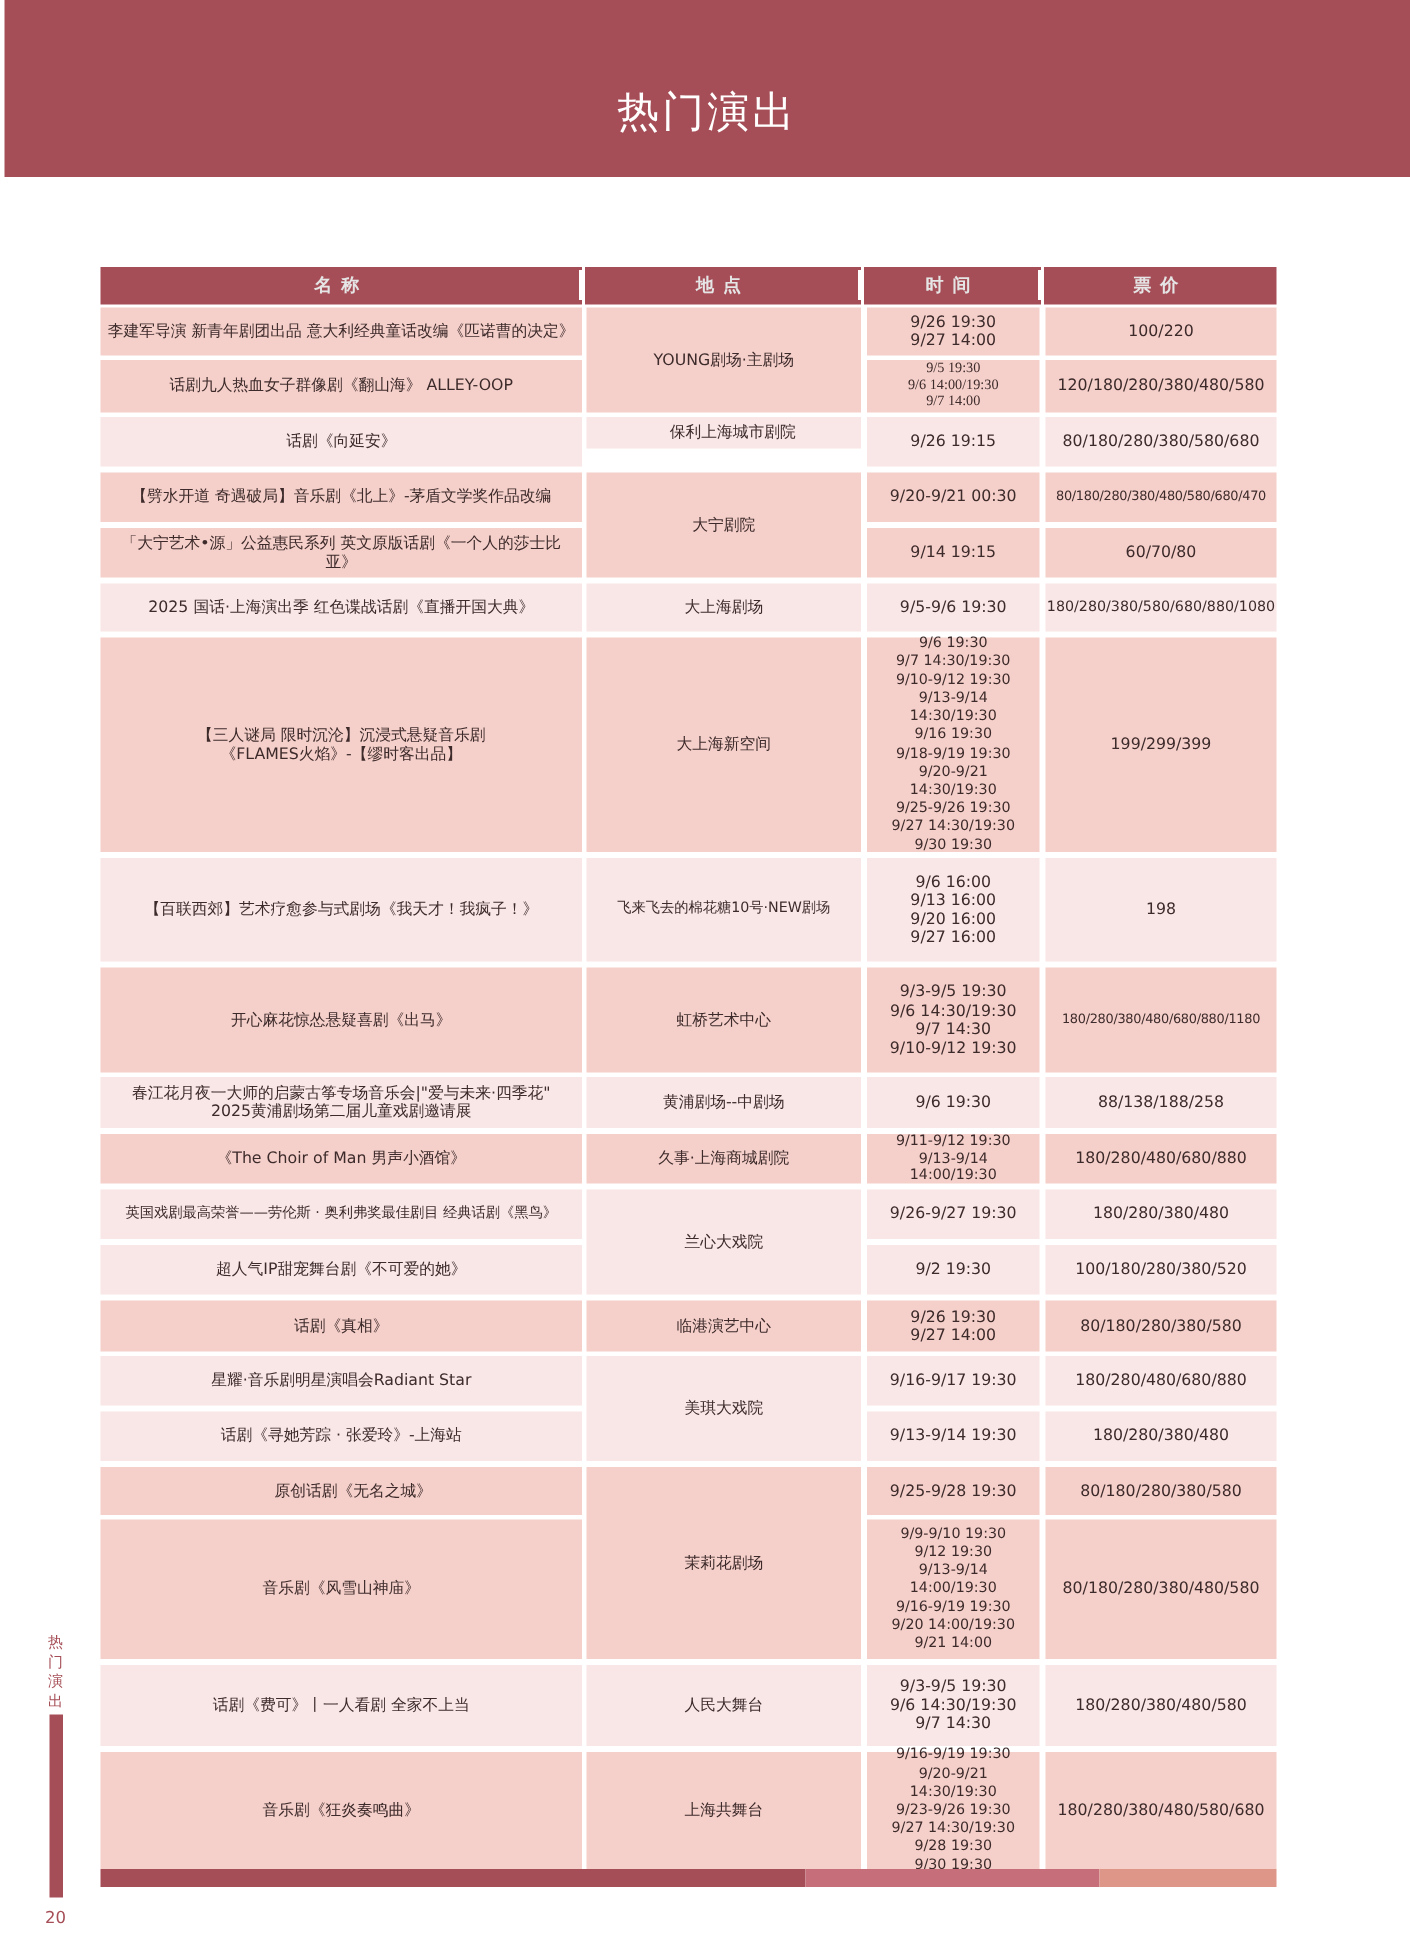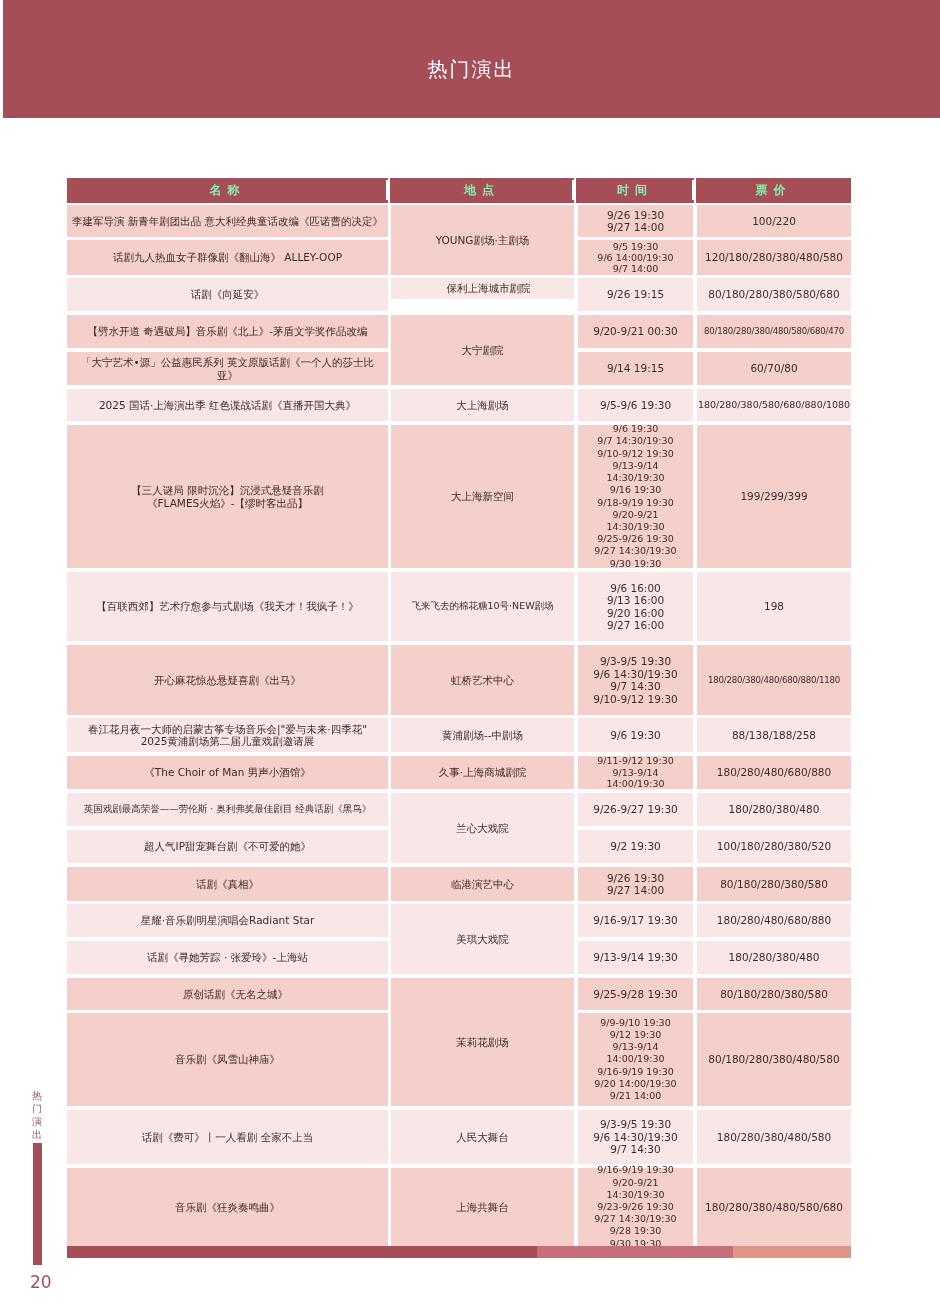--- a/index.html
+++ b/index.html
@@ -7,7 +7,7 @@
   body { position: relative; font-family: "DejaVu Sans", "Liberation Sans", sans-serif; color: #3b2a2a; }
 
   .banner { position: absolute; left: 3px; top: 0; width: 937px; height: 118px; background: #a64e57; }
-  .banner-title { position: absolute; left: 0; right: 0; top: 56px; text-align: center; color: #ffffff; font-size: 20px; letter-spacing: 2px; }
+  .banner-title { position: absolute; left: 0; right: 0; top: 56px; text-align: center; color: #ffffff; font-size: 28px; letter-spacing: 2px; }
 
   .table { position: absolute; left: 67px; top: 178px; width: 784px; }
   .hdr { position: absolute; top: 0; height: 25px; background: #a64e57; color: #86efac; font-size: 12px; font-weight: bold; letter-spacing: 6px; display: flex; align-items: center; justify-content: center; }

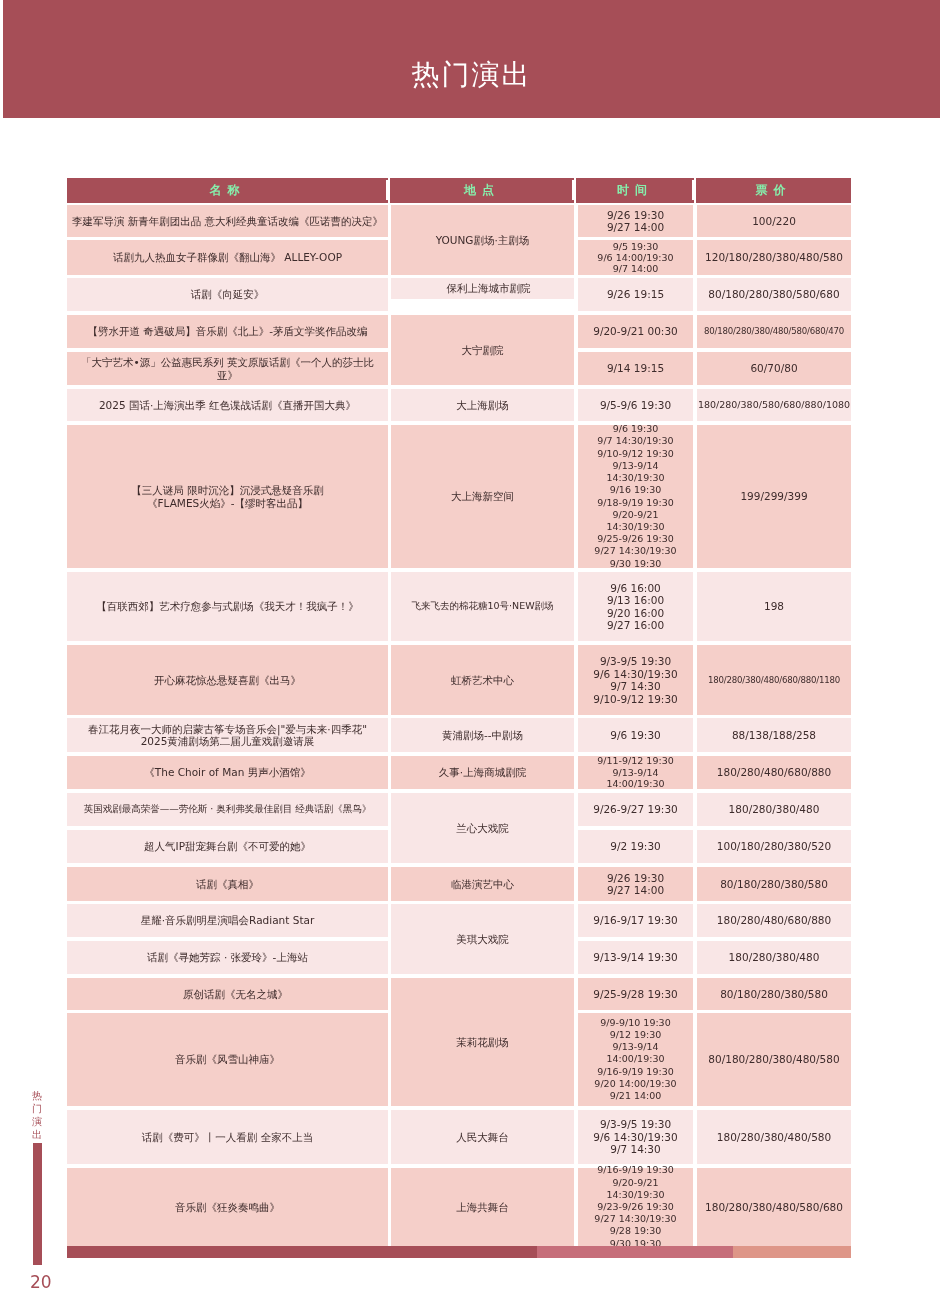--- a/index.html
+++ b/index.html
@@ -10,7 +10,7 @@
   .banner-title { position: absolute; left: 0; right: 0; top: 56px; text-align: center; color: #ffffff; font-size: 28px; letter-spacing: 2px; }
 
   .table { position: absolute; left: 67px; top: 178px; width: 784px; }
-  .hdr { position: absolute; top: 0; height: 25px; background: #a64e57; color: #86efac; font-size: 12px; font-weight: bold; letter-spacing: 6px; display: flex; align-items: center; justify-content: center; }
+  .hdr { position: absolute; top: 0; height: 25px; background: #a64e57; color: #e5e5e5; font-size: 12px; font-weight: bold; letter-spacing: 6px; display: flex; align-items: center; justify-content: center; }
   .hdr-sep { position: absolute; top: 2px; width: 4px; height: 20px; background: #ffffff; }
 
   .cell { position: absolute; display: flex; align-items: center; justify-content: center; text-align: center; font-size: 10.5px; line-height: 12.5px; color: #3d2b2b; white-space: pre-line; padding: 0 4px; }

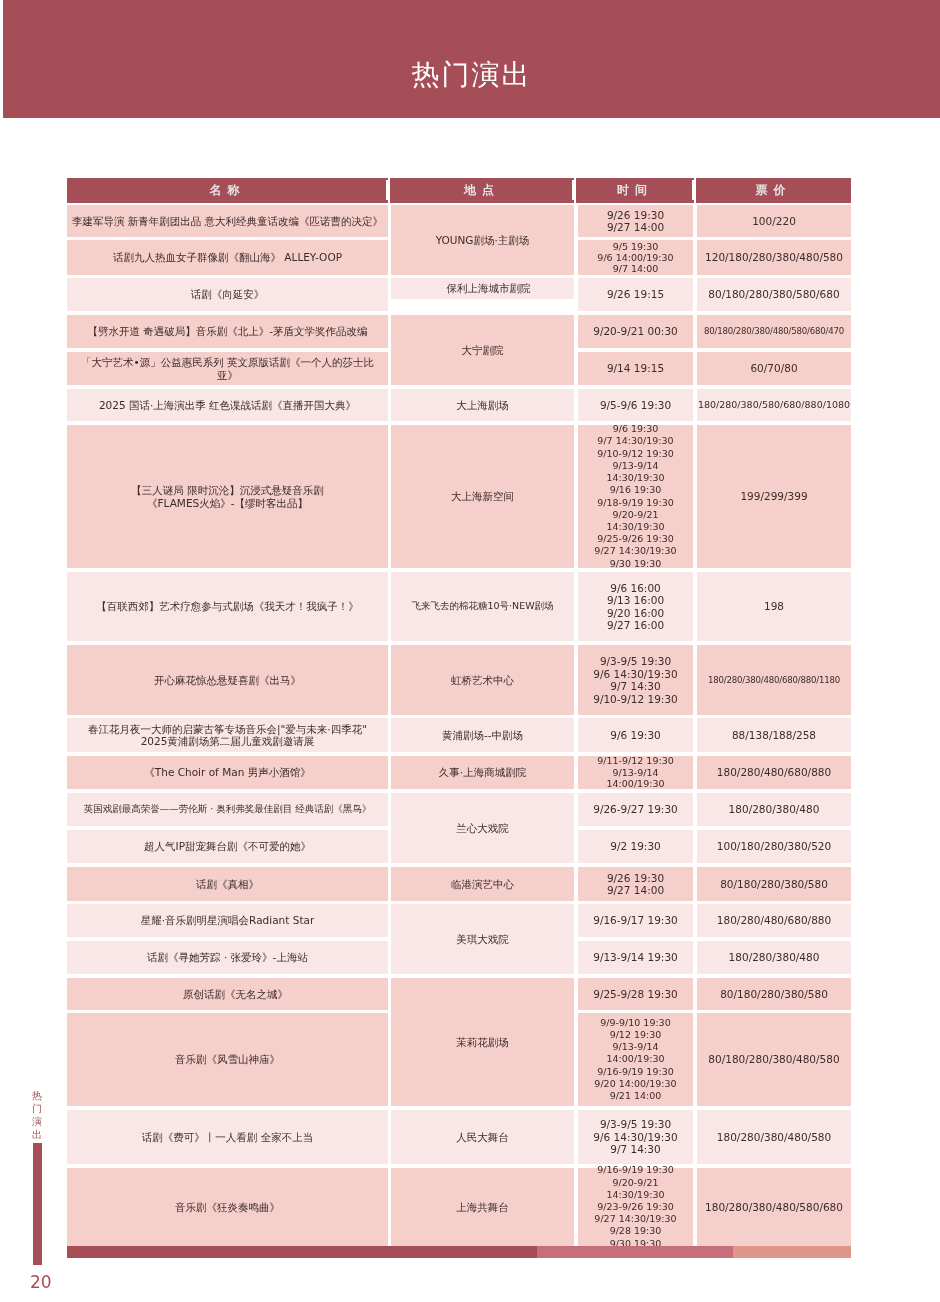--- a/index.html
+++ b/index.html
@@ -52,7 +52,7 @@
   <div class="cell dark" style="left:697px;top:205px;width:154px;height:32px;">100/220</div>
 
   <div class="cell dark" style="left:67px;top:240px;width:321px;height:35px;">话剧九人热血女子群像剧《翻山海》 ALLEY-OOP</div>
-  <div class="cell dark small" style="left:578px;top:240px;width:115px;height:35px;line-height:11px;">9/5 19:30
+  <div class="cell dark small" style="left:578px;top:240px;width:115px;height:35px;line-height:11px;font-family:Liberation Serif, serif;">9/5 19:30
 9/6 14:00/19:30
 9/7 14:00</div>
   <div class="cell dark" style="left:697px;top:240px;width:154px;height:35px;">120/180/280/380/480/580</div>

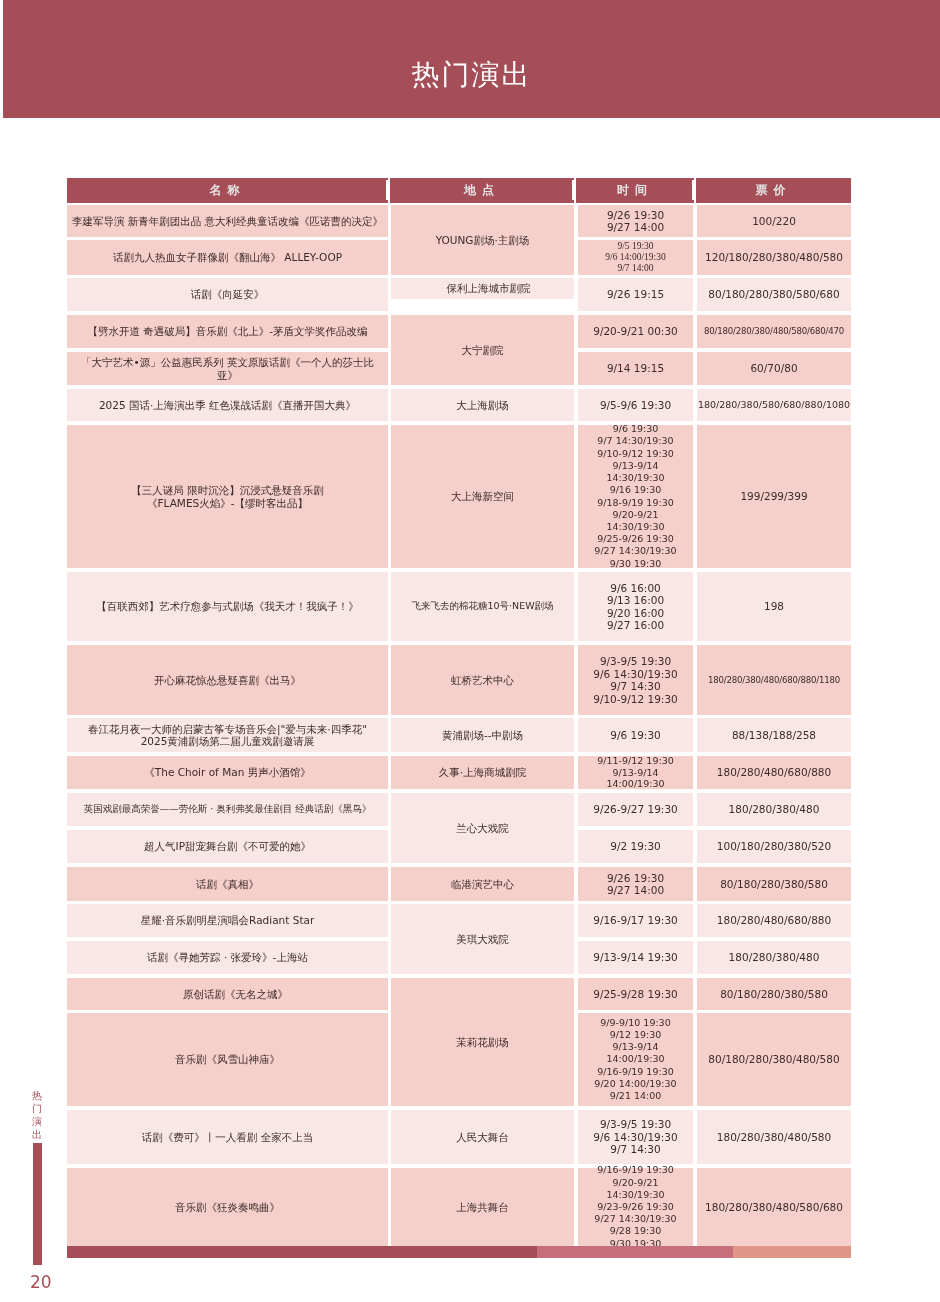--- a/index.html
+++ b/index.html
@@ -23,7 +23,7 @@
 
   .side-label { position: absolute; left: 30px; top: 1089px; width: 14px; font-size: 10px; line-height: 13px; color: #a64e57; text-align: center; white-space: pre-line; }
   .side-bar { position: absolute; left: 33px; top: 1143px; width: 9px; height: 122px; background: #a64e57; }
-  .page-num { position: absolute; left: 30px; top: 1272px; font-size: 17px; color: #a64e57; }
+  .page-num { position: absolute; left: 30px; top: 1272px; font-size: 11px; color: #a64e57; }
 </style>
 </head>
 <body>

